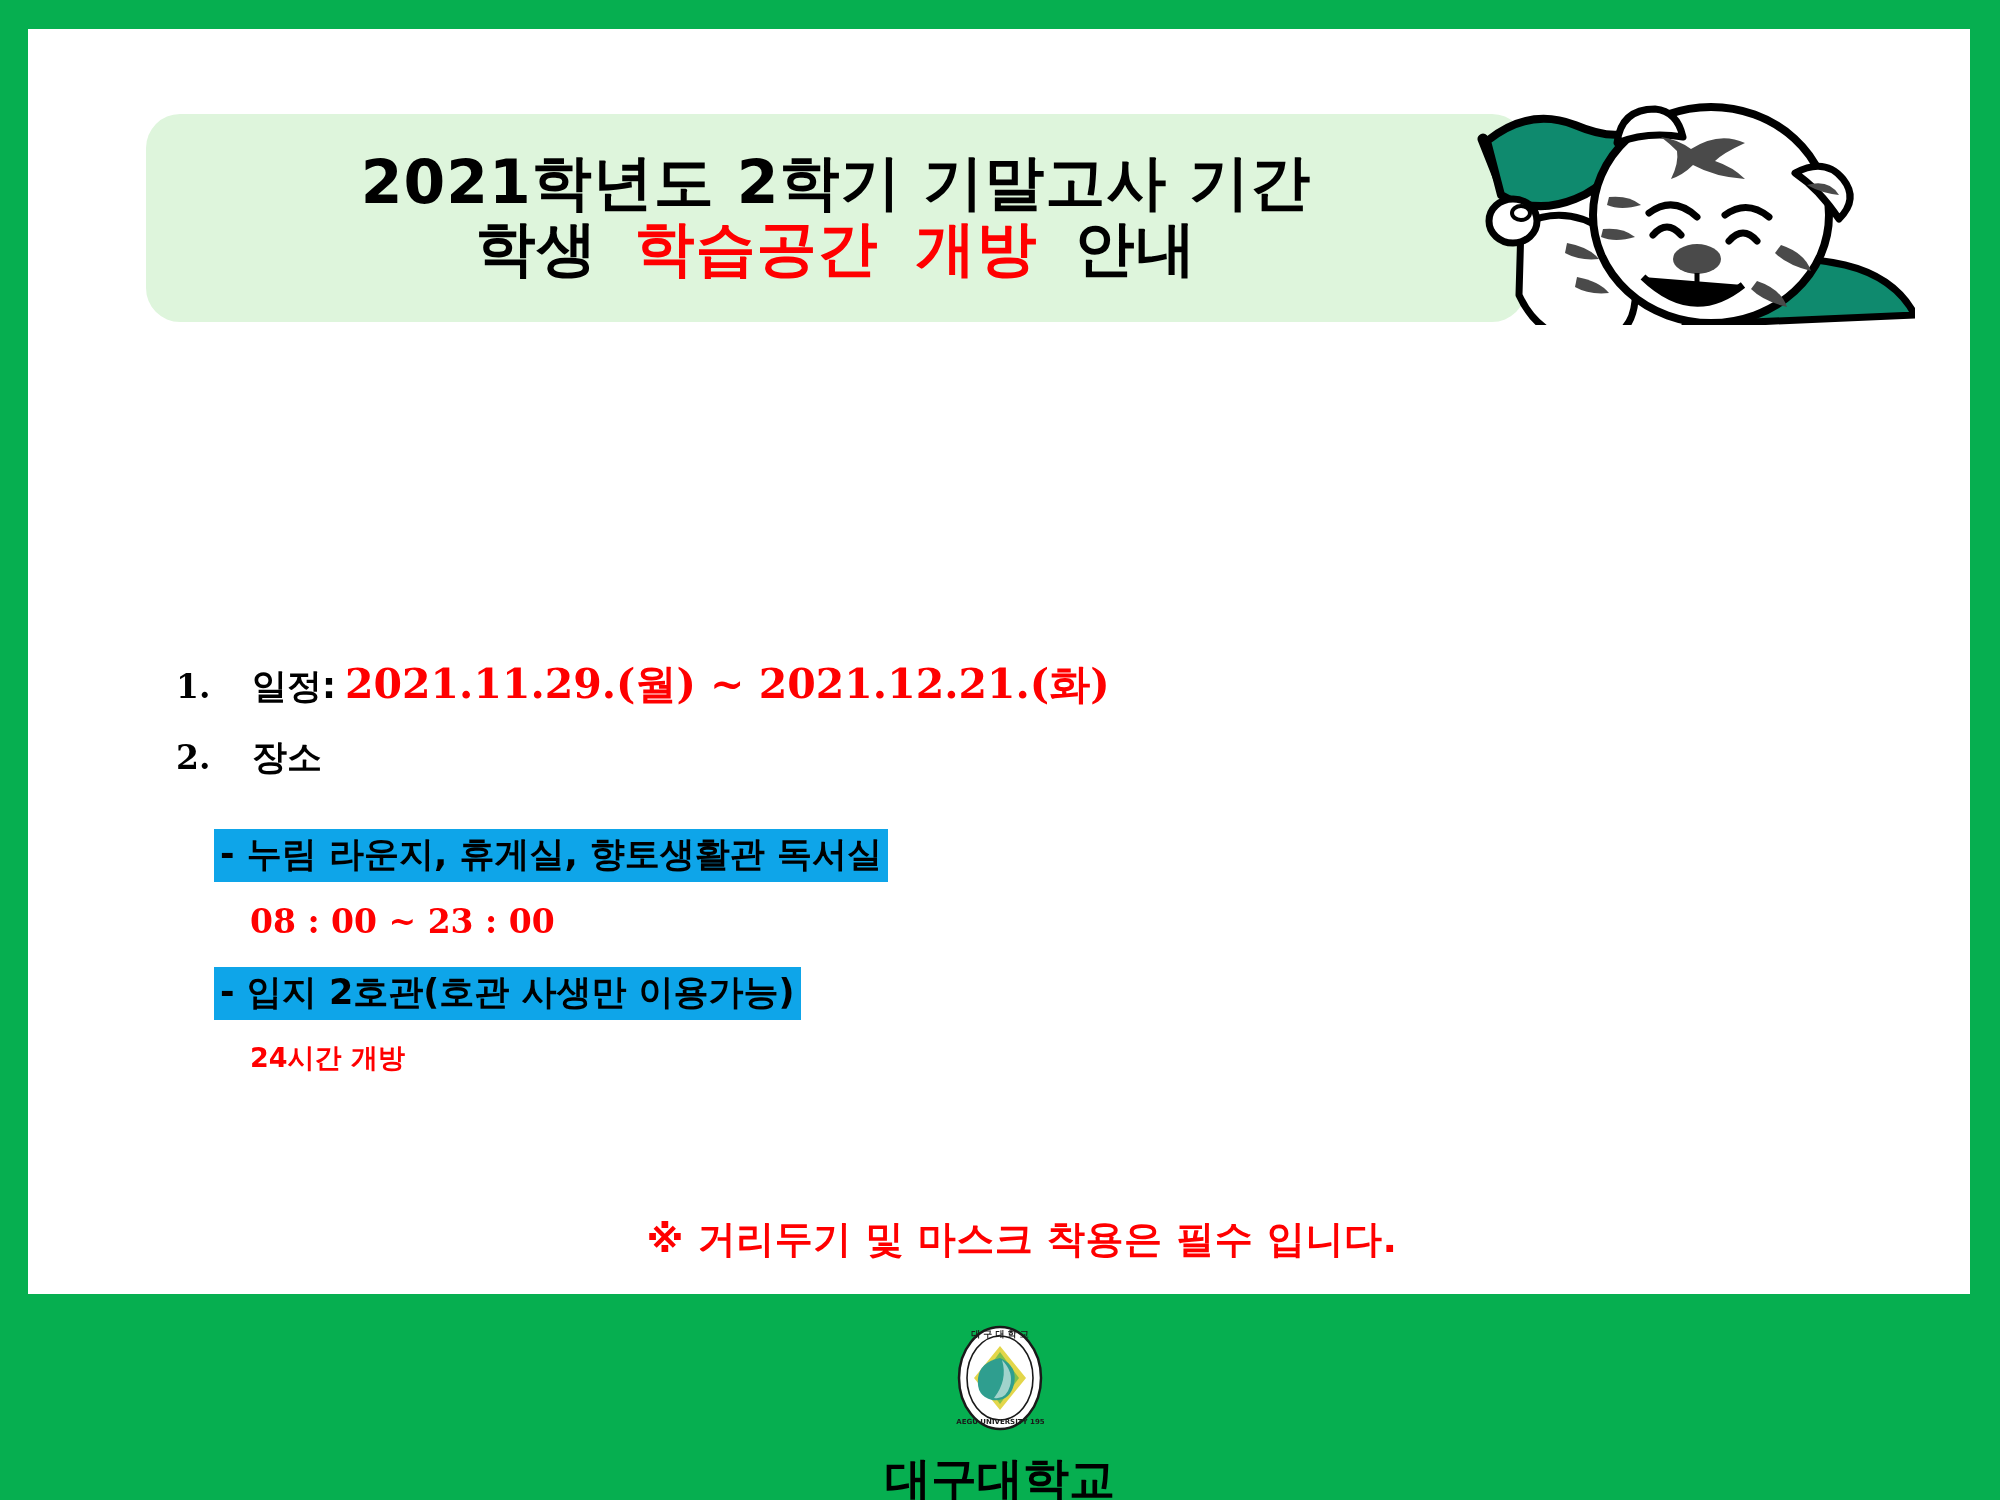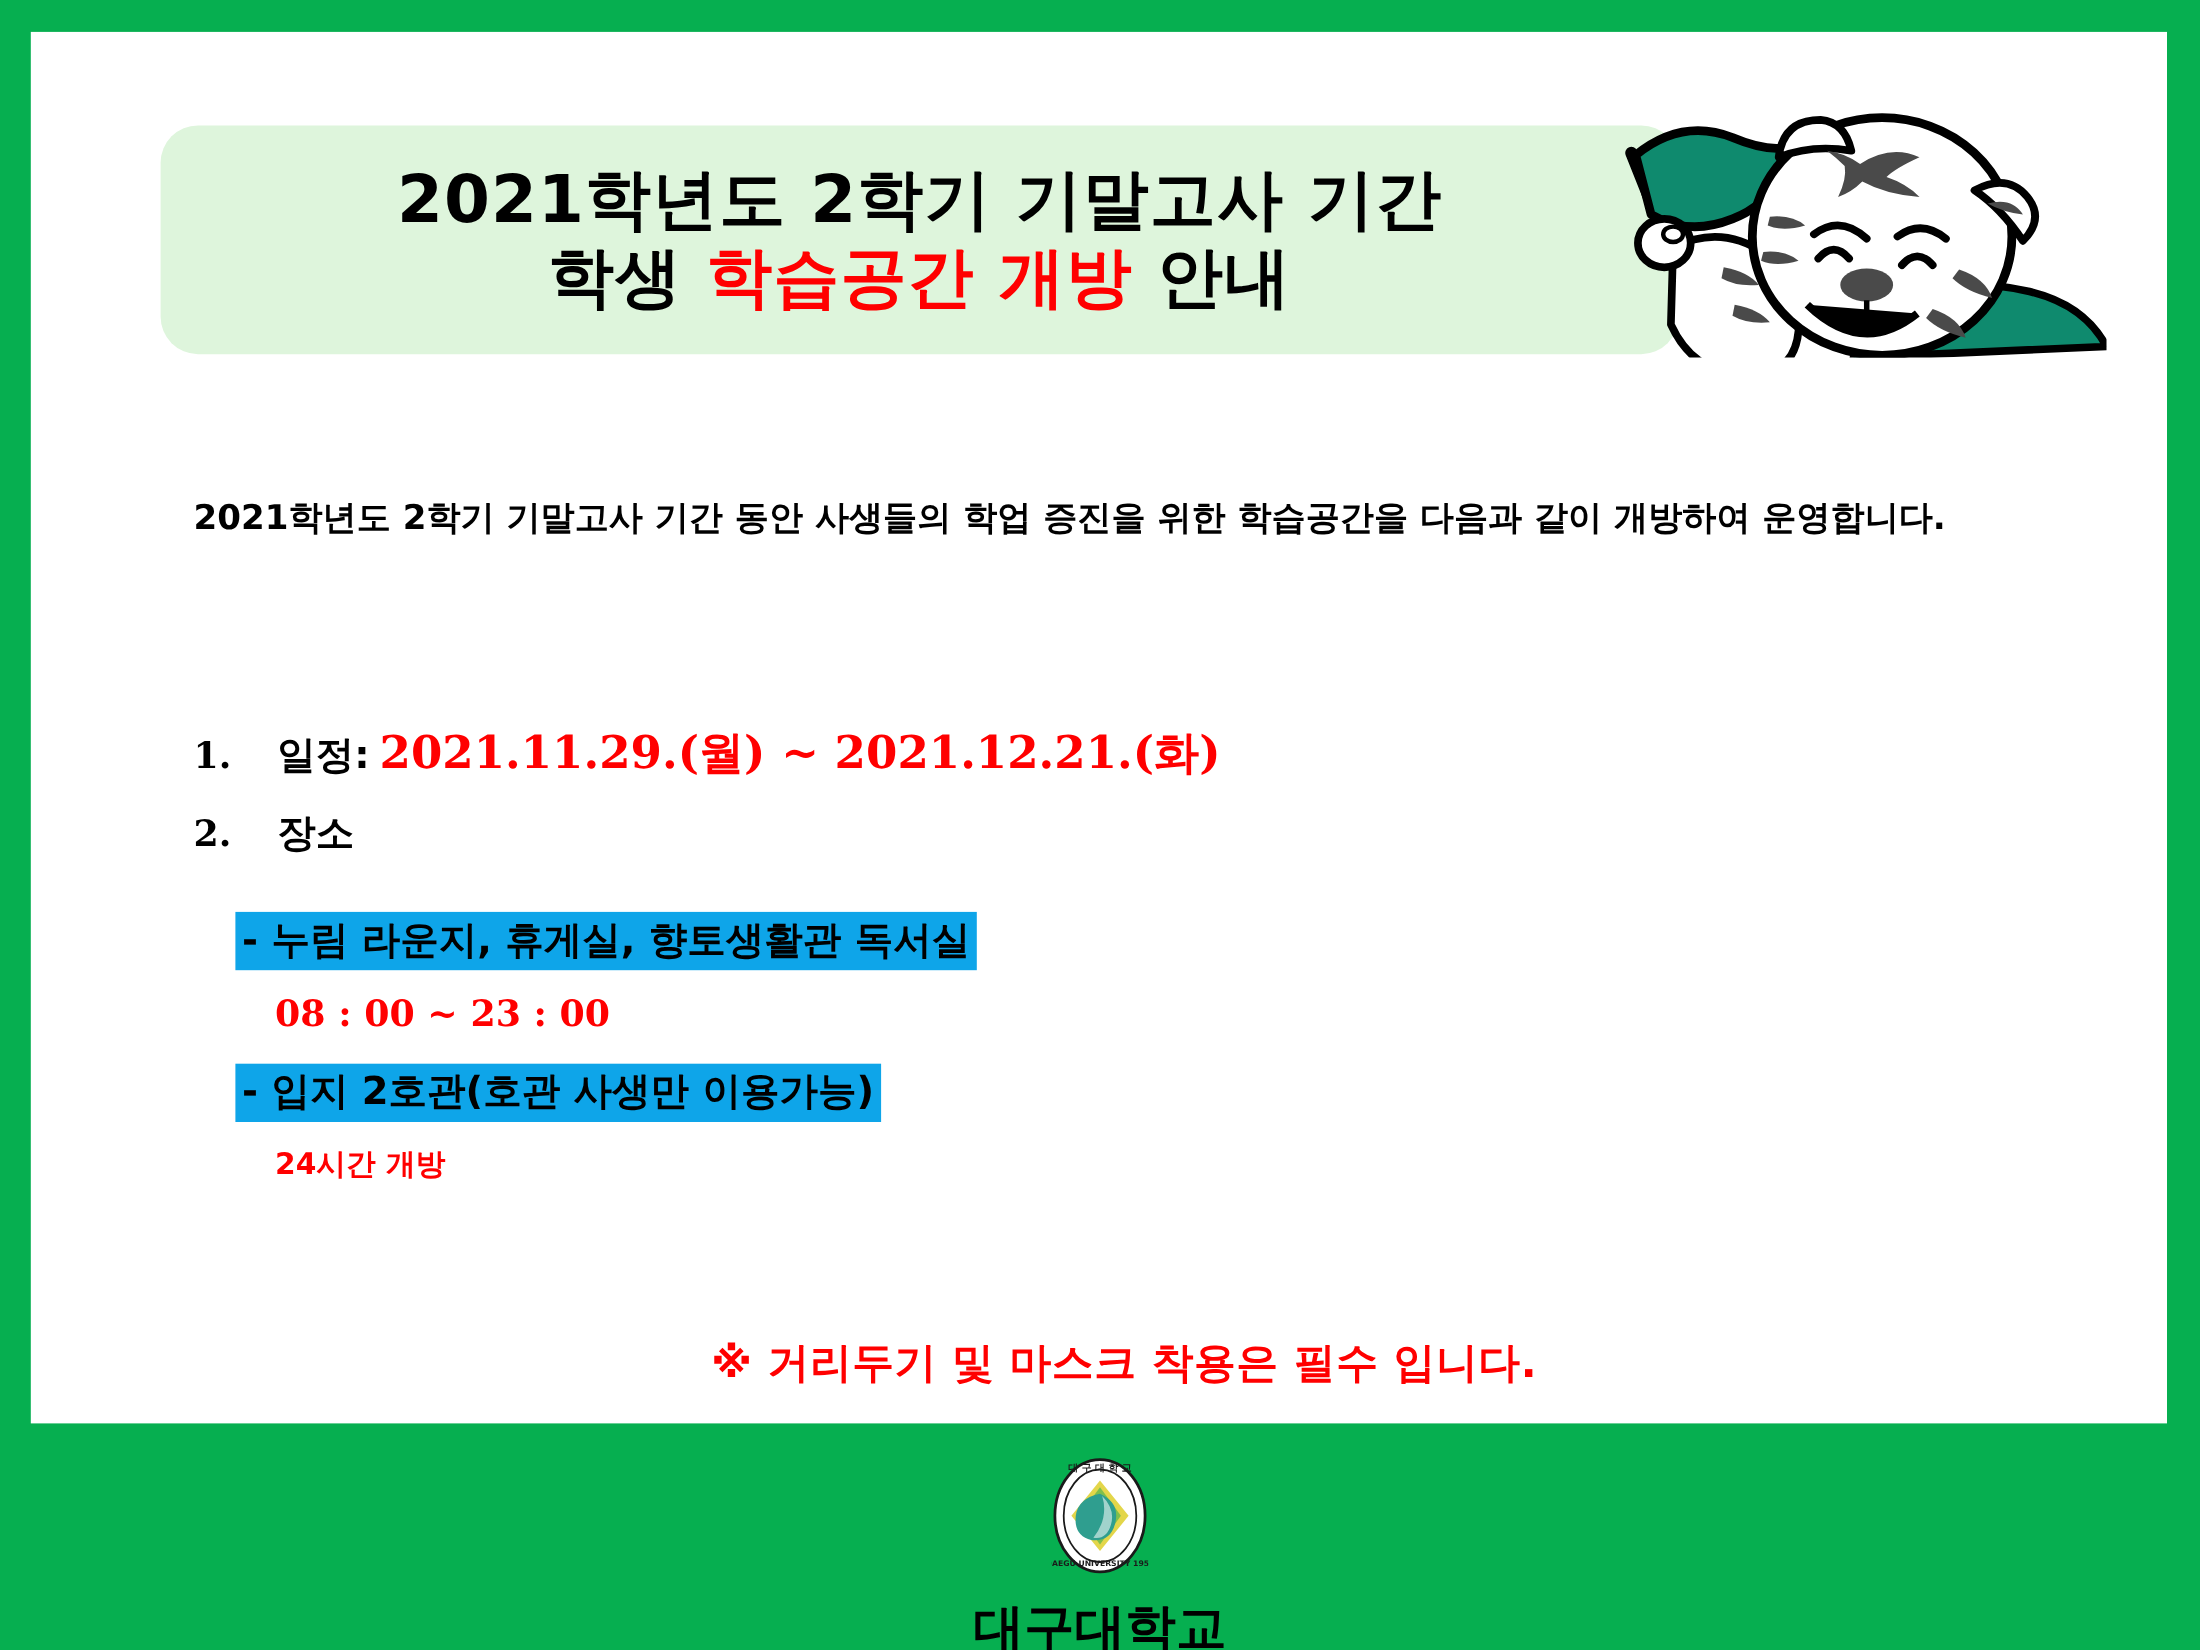--- a/index.html
+++ b/index.html
@@ -60,6 +60,7 @@
   }
   .title-line.second {
     margin-top: 4px;
+    font-family: Liberation Mono, monospace;
   }
   .title-hl {
     color: #FF0000;

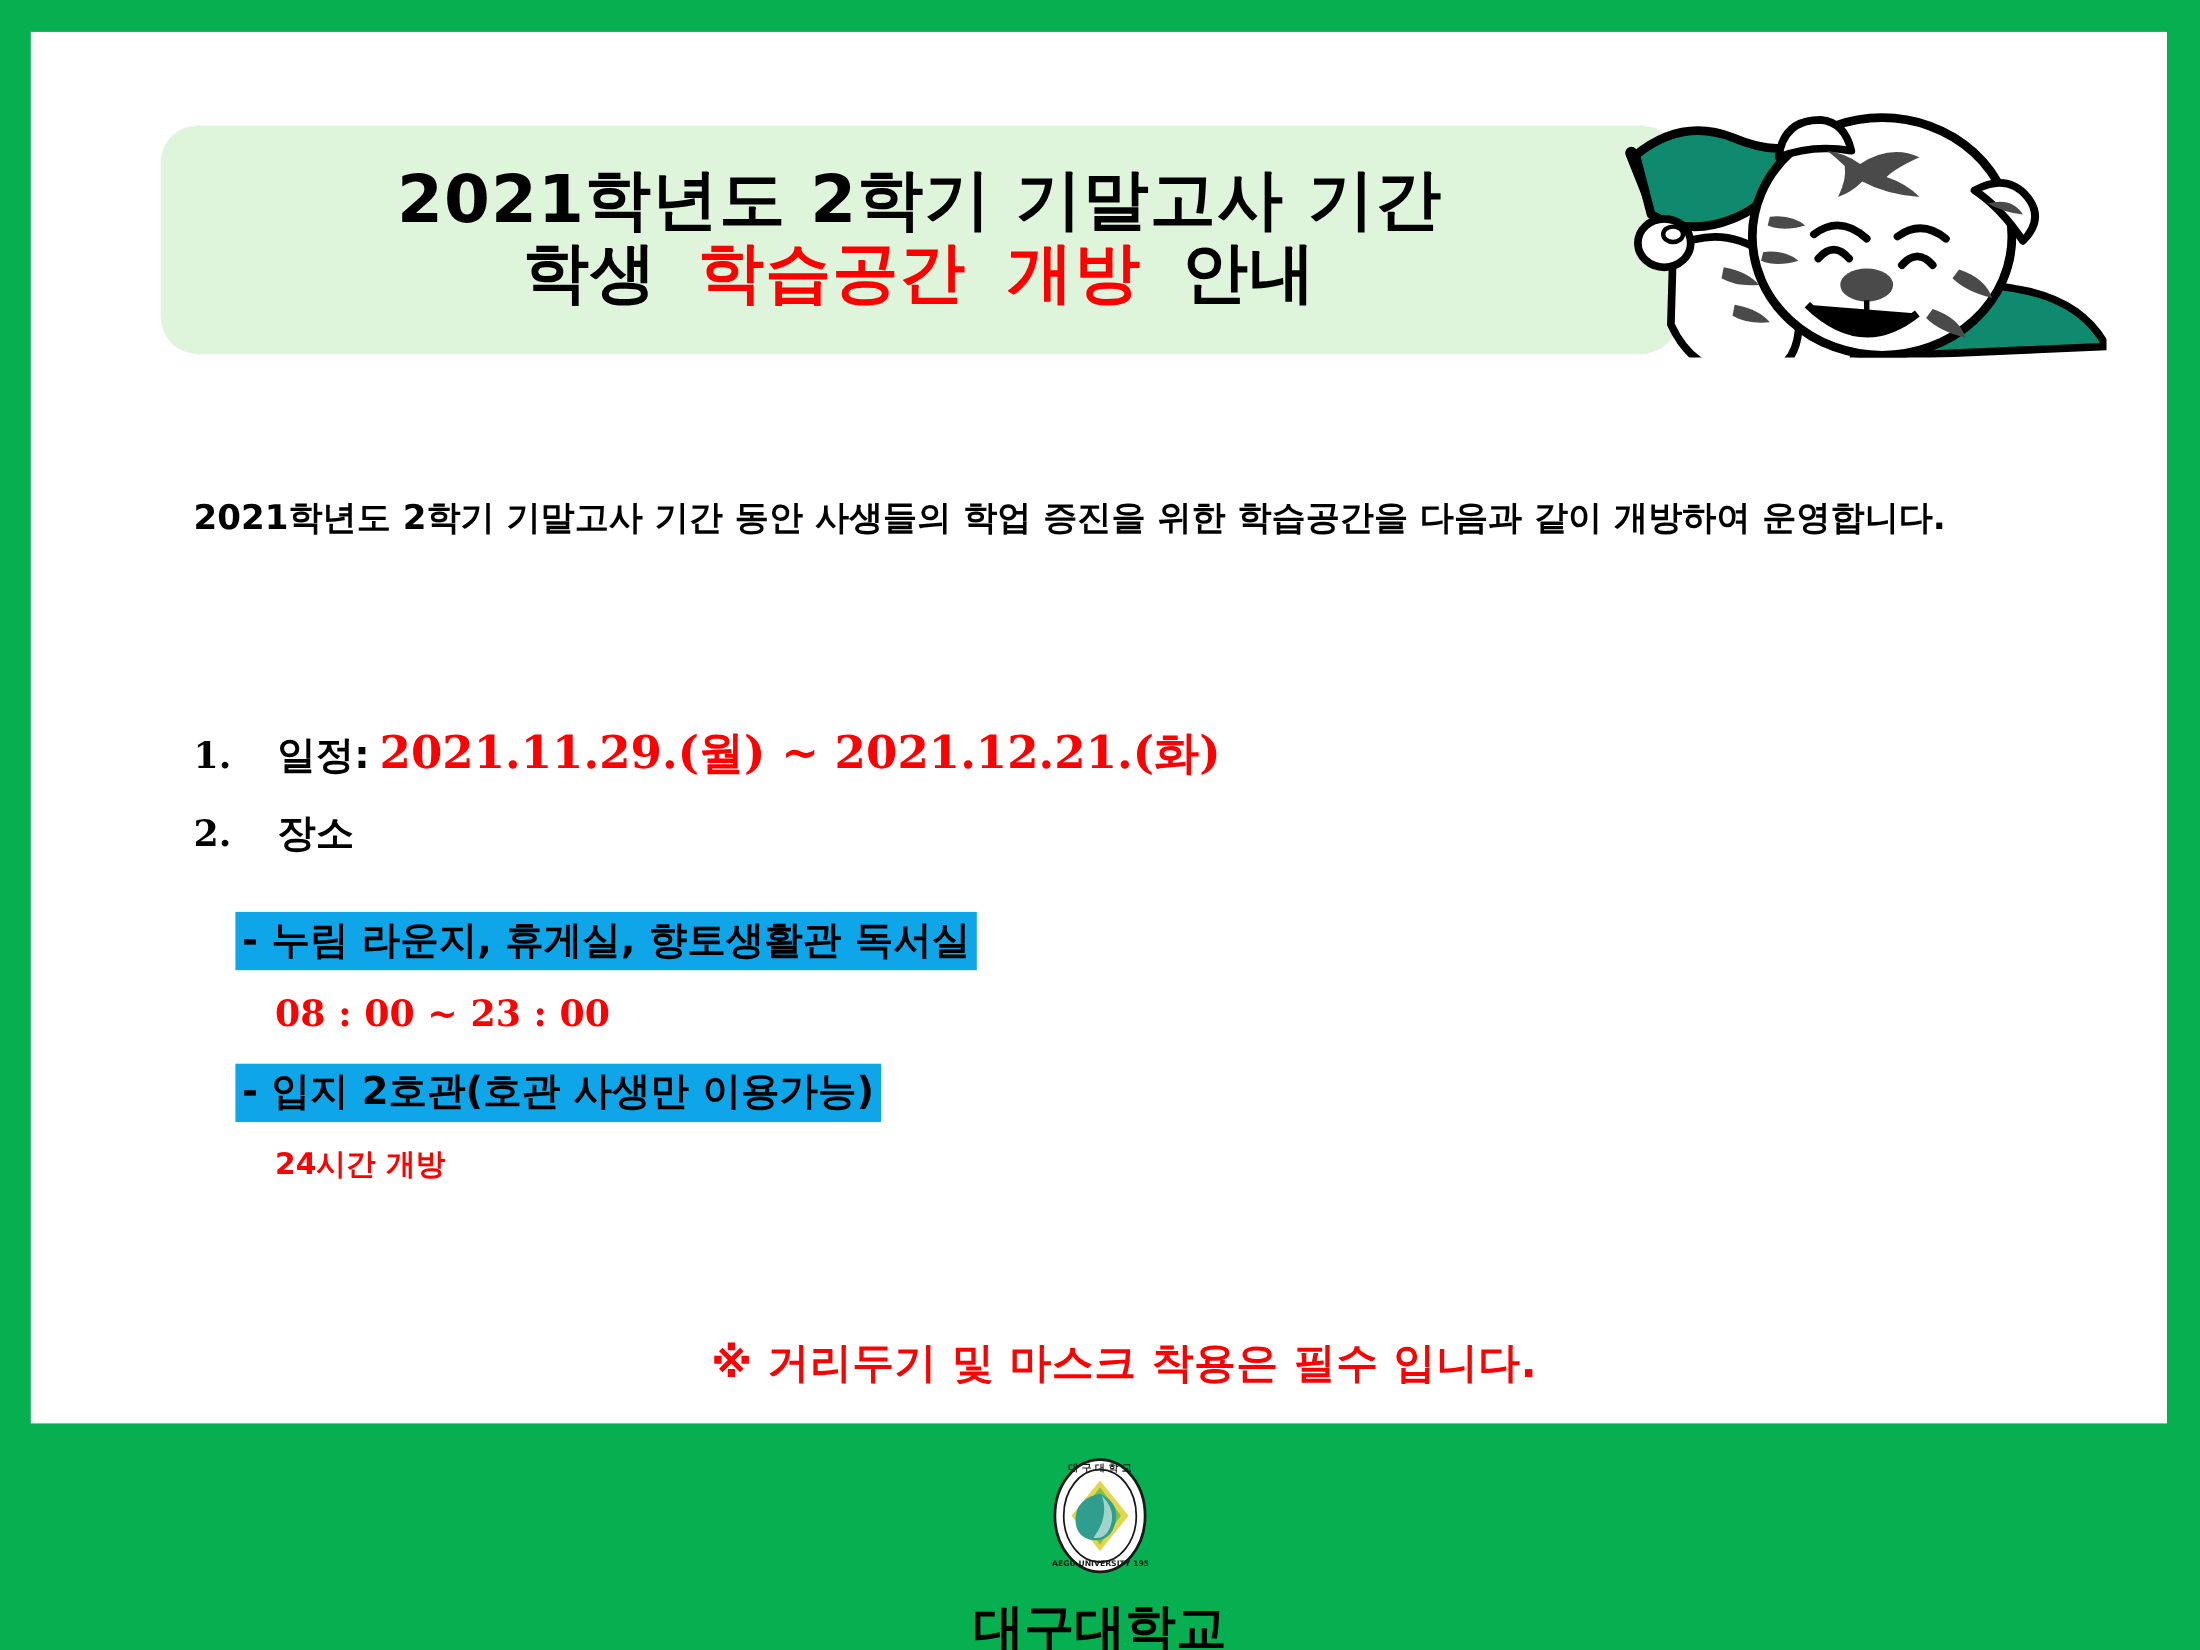--- a/index.html
+++ b/index.html
@@ -219,7 +219,6 @@
       <div class="title-line second"><span>학생 </span><span class="title-hl">학습공간 개방</span><span> 안내</span></div>
     </div>
 
-    <div id="intro-paragraph">2021학년도 2학기 기말고사 기간 동안 사생들의 학업 증진을 위한 학습공간을 다음과 같이 개방하여 운영합니다.</div>
 
     <div id="detail-list">
 

